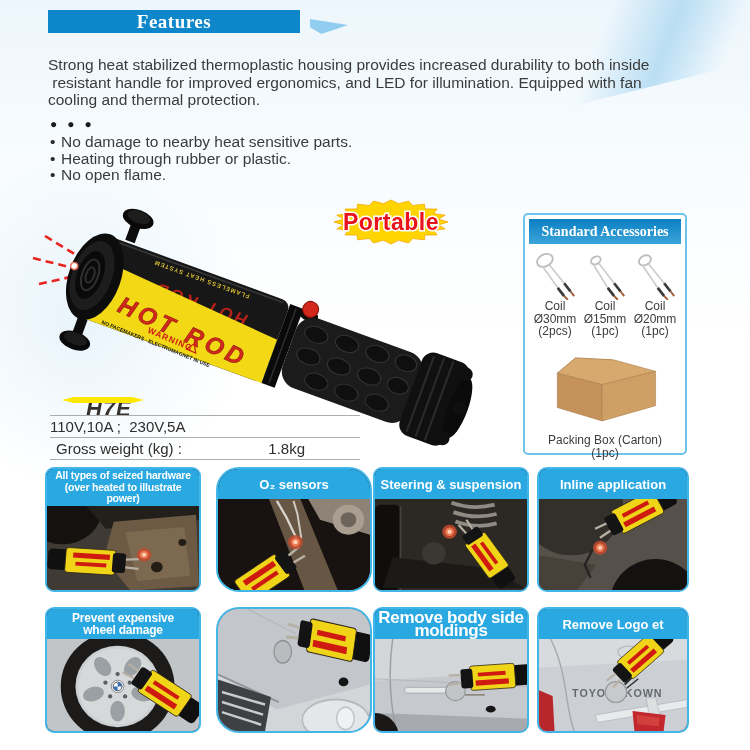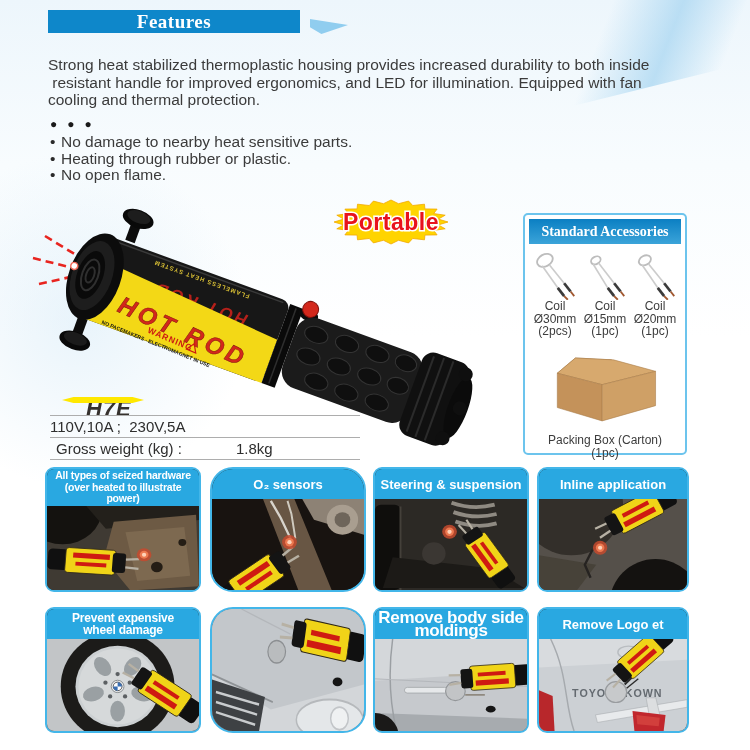--- a/index.html
+++ b/index.html
@@ -51,7 +51,7 @@
   .specs .srow:last-child{border-bottom:1px solid #adadad;}
   .specs .slabel{width:180px;padding-left:6px;}
   .specs .sval1{white-space:pre;}
-  .specs .sval2{flex:1;text-align:left;padding-right:55px;white-space:pre;}
+  .specs .sval2{flex:1;text-align:right;padding-right:55px;white-space:pre;}
   
   .tile{position:absolute;width:156px;border:2px solid #43b6e9;border-radius:9px;overflow:hidden;
         box-sizing:border-box;background:#222;display:flex;flex-direction:column;}

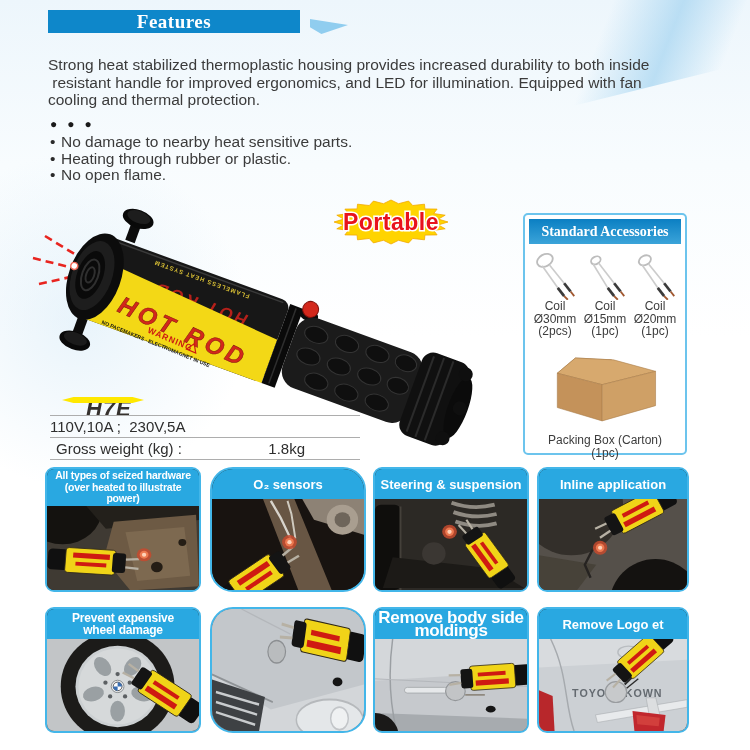--- a/index.html
+++ b/index.html
@@ -64,7 +64,7 @@
   .tile svg{display:block;width:100%;height:100%;}
   .r1{top:467px;height:125px;}
   .r2{top:607px;height:126px;}
-  .c1{left:45px;} .c2{left:210px;border-radius:23px;} .c3{left:373px;} .c4{left:537px;width:152px;border-radius:10px;}
+  .c1{left:45px;} .c2{left:216px;border-radius:23px;} .c3{left:373px;} .c4{left:537px;width:152px;border-radius:10px;}
 </style>
 </head>
 <body>

